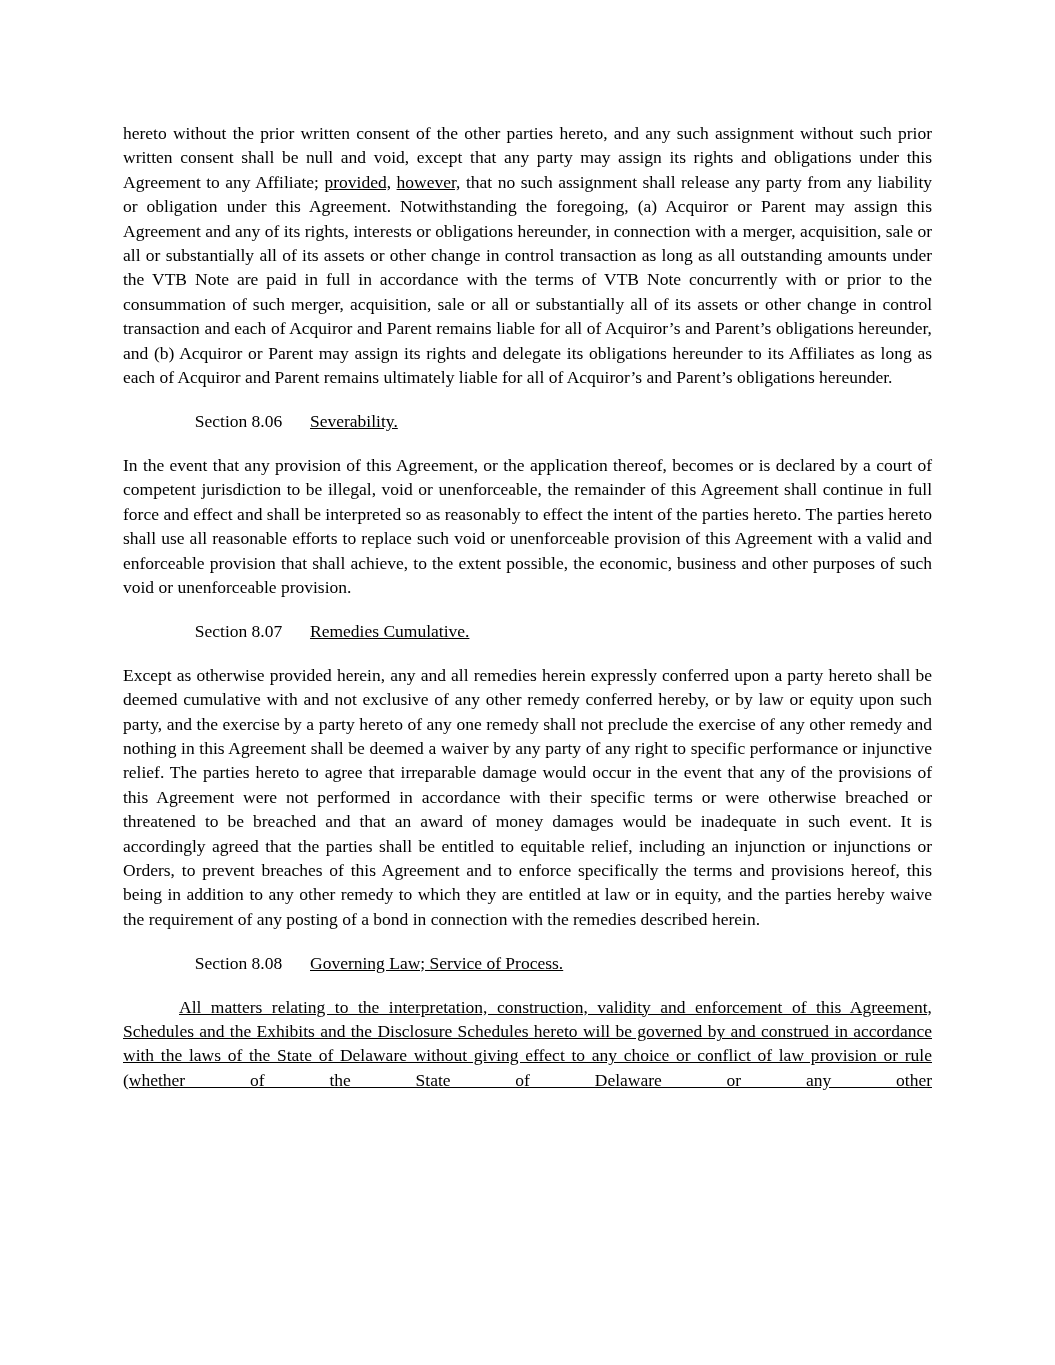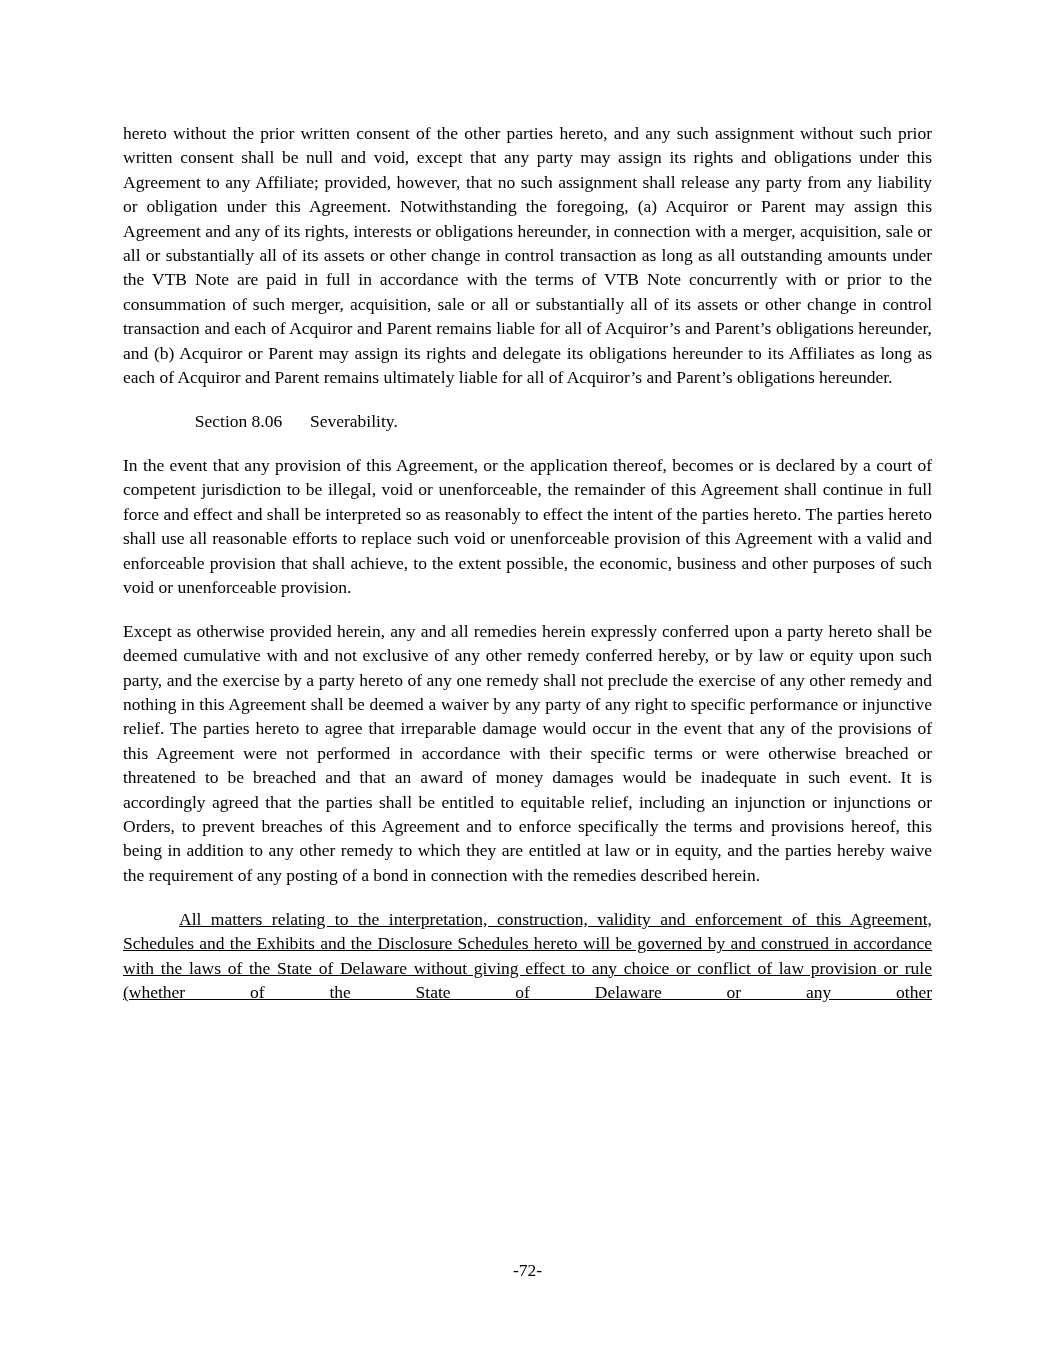--- a/index.html
+++ b/index.html
@@ -39,6 +39,7 @@
     text-align: center;
   }
   .underline {
+    text-decoration: underline;
     margin-top: 28px;
   }
   p.indent {

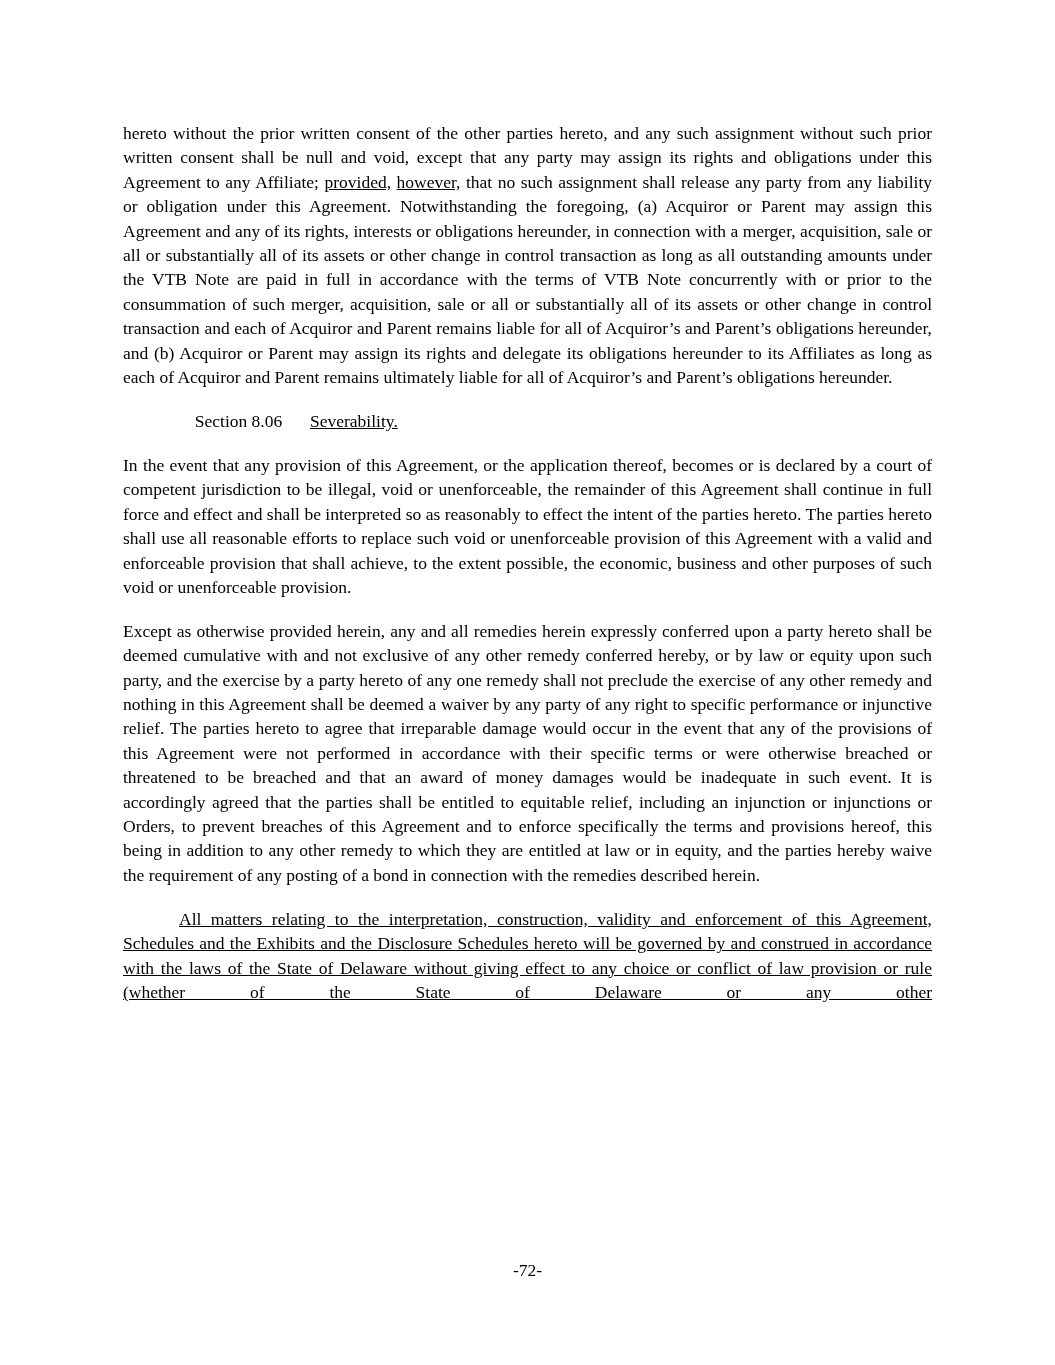--- a/index.html
+++ b/index.html
@@ -67,6 +67,7 @@
       <p class="para"><span>hereto without the prior written consent of the other parties hereto, and any such assignment without such prior written consent shall be null and void, except that any party may assign its rights and obligations under this Agreement to any Affiliate; </span><span class="underline">provided,</span><span> </span><span class="underline">however,</span><span> that no such assignment shall release any party from any liability or obligation under this Agreement. Notwithstanding the foregoing, (a) Acquiror or Parent may assign this Agreement and any of its rights, interests or obligations hereunder, in connection with a merger, acquisition, sale or all or substantially all of its assets or other change in control transaction as long as all outstanding amounts under the VTB Note are paid in full in accordance with the terms of VTB Note concurrently with or prior to the consummation of such merger, acquisition, sale or all or substantially all of its assets or other change in control transaction and each of Acquiror and Parent remains liable for all of Acquiror’s and Parent’s obligations hereunder, and (b) Acquiror or Parent may assign its rights and delegate its obligations hereunder to its Affiliates as long as each of Acquiror and Parent remains ultimately liable for all of Acquiror’s and Parent’s obligations hereunder.</span></p>
       <p class="heading"><span class="heading-number">Section 8.06</span><span class="underline">Severability.</span></p>
       <p class="para"><span>In the event that any provision of this Agreement, or the application thereof, becomes or is declared by a court of competent jurisdiction to be illegal, void or unenforceable, the remainder of this Agreement shall continue in full force and effect and shall be interpreted so as reasonably to effect the intent of the parties hereto. The parties hereto shall use all reasonable efforts to replace such void or unenforceable provision of this Agreement with a valid and enforceable provision that shall achieve, to the extent possible, the economic, business and other purposes of such void or unenforceable provision.</span></p>
+      <p class="heading"><span class="heading-number">Section 8.07</span><span class="underline">Remedies Cumulative.</span></p>
       <p class="para"><span>Except as otherwise provided herein, any and all remedies herein expressly conferred upon a party hereto shall be deemed cumulative with and not exclusive of any other remedy conferred hereby, or by law or equity upon such party, and the exercise by a party hereto of any one remedy shall not preclude the exercise of any other remedy and nothing in this Agreement shall be deemed a waiver by any party of any right to specific performance or injunctive relief. The parties hereto to agree that irreparable damage would occur in the event that any of the provisions of this Agreement were not performed in accordance with their specific terms or were otherwise breached or threatened to be breached and that an award of money damages would be inadequate in such event. It is accordingly agreed that the parties shall be entitled to equitable relief, including an injunction or injunctions or Orders, to prevent breaches of this Agreement and to enforce specifically the terms and provisions hereof, this being in addition to any other remedy to which they are entitled at law or in equity, and the parties hereby waive the requirement of any posting of a bond in connection with the remedies described herein.</span></p>
       <p class="para indent justify-last"><span>All matters relating to the interpretation, construction, validity and enforcement of this Agreement, Schedules and the Exhibits and the Disclosure Schedules hereto will be governed by and construed in accordance with the laws of the State of Delaware without giving effect to any choice or conflict of law provision or rule (whether of the State of Delaware or any other</span></p>
     </div>

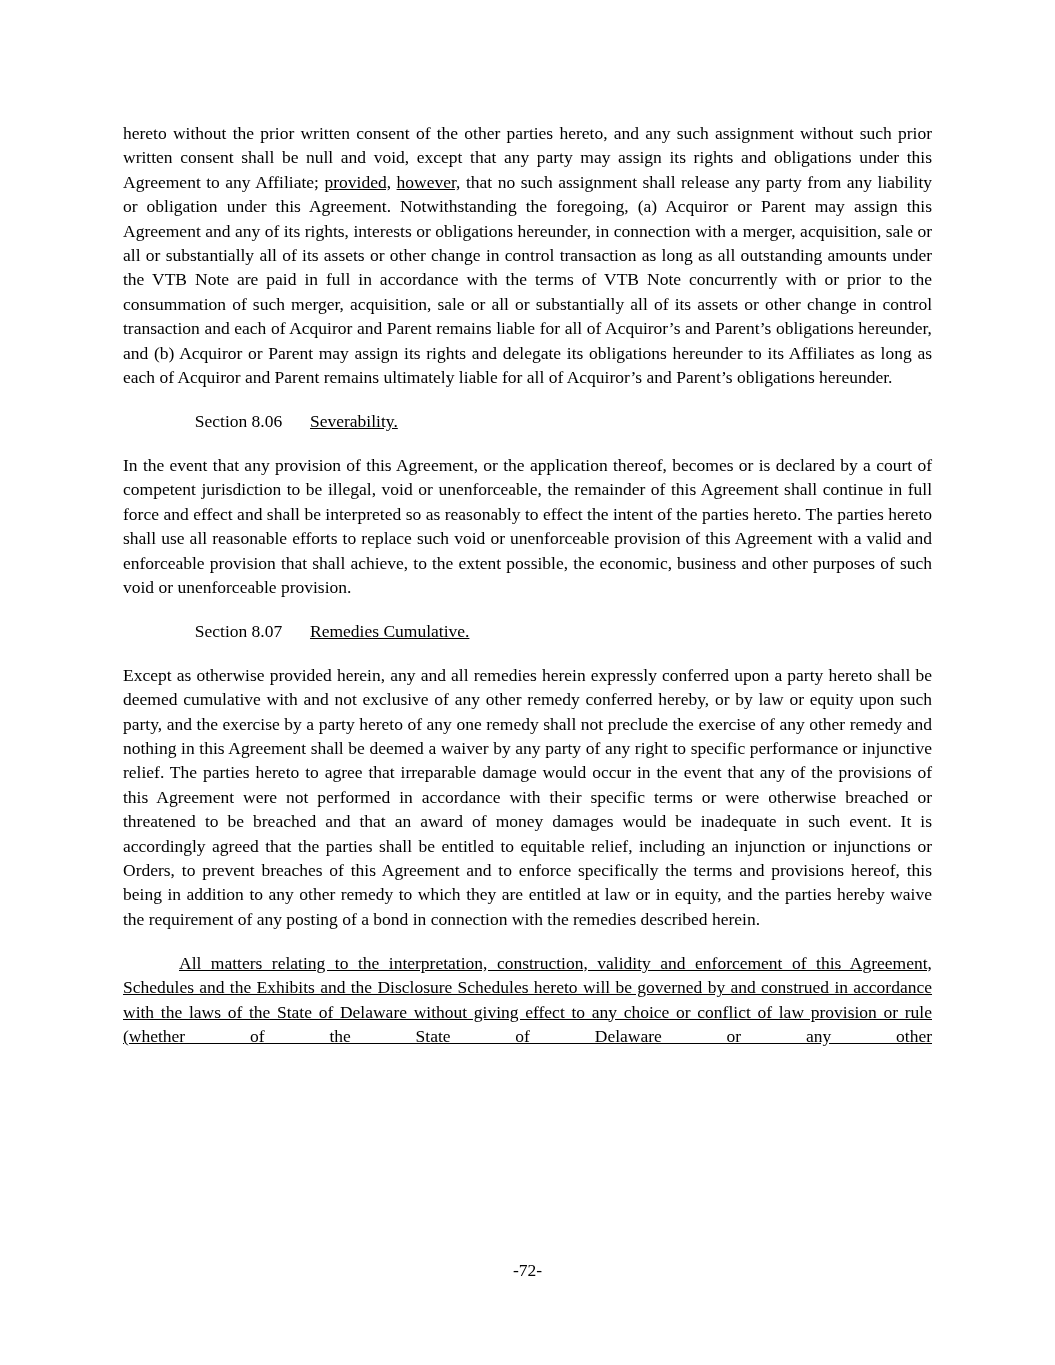--- a/index.html
+++ b/index.html
@@ -69,6 +69,7 @@
       <p class="para"><span>In the event that any provision of this Agreement, or the application thereof, becomes or is declared by a court of competent jurisdiction to be illegal, void or unenforceable, the remainder of this Agreement shall continue in full force and effect and shall be interpreted so as reasonably to effect the intent of the parties hereto. The parties hereto shall use all reasonable efforts to replace such void or unenforceable provision of this Agreement with a valid and enforceable provision that shall achieve, to the extent possible, the economic, business and other purposes of such void or unenforceable provision.</span></p>
       <p class="heading"><span class="heading-number">Section 8.07</span><span class="underline">Remedies Cumulative.</span></p>
       <p class="para"><span>Except as otherwise provided herein, any and all remedies herein expressly conferred upon a party hereto shall be deemed cumulative with and not exclusive of any other remedy conferred hereby, or by law or equity upon such party, and the exercise by a party hereto of any one remedy shall not preclude the exercise of any other remedy and nothing in this Agreement shall be deemed a waiver by any party of any right to specific performance or injunctive relief. The parties hereto to agree that irreparable damage would occur in the event that any of the provisions of this Agreement were not performed in accordance with their specific terms or were otherwise breached or threatened to be breached and that an award of money damages would be inadequate in such event. It is accordingly agreed that the parties shall be entitled to equitable relief, including an injunction or injunctions or Orders, to prevent breaches of this Agreement and to enforce specifically the terms and provisions hereof, this being in addition to any other remedy to which they are entitled at law or in equity, and the parties hereby waive the requirement of any posting of a bond in connection with the remedies described herein.</span></p>
+      <p class="heading"><span class="heading-number">Section 8.08</span><span class="underline">Governing Law; Service of Process.</span></p>
       <p class="para indent justify-last"><span>All matters relating to the interpretation, construction, validity and enforcement of this Agreement, Schedules and the Exhibits and the Disclosure Schedules hereto will be governed by and construed in accordance with the laws of the State of Delaware without giving effect to any choice or conflict of law provision or rule (whether of the State of Delaware or any other</span></p>
     </div>
   <div class="footer">-72-</div>

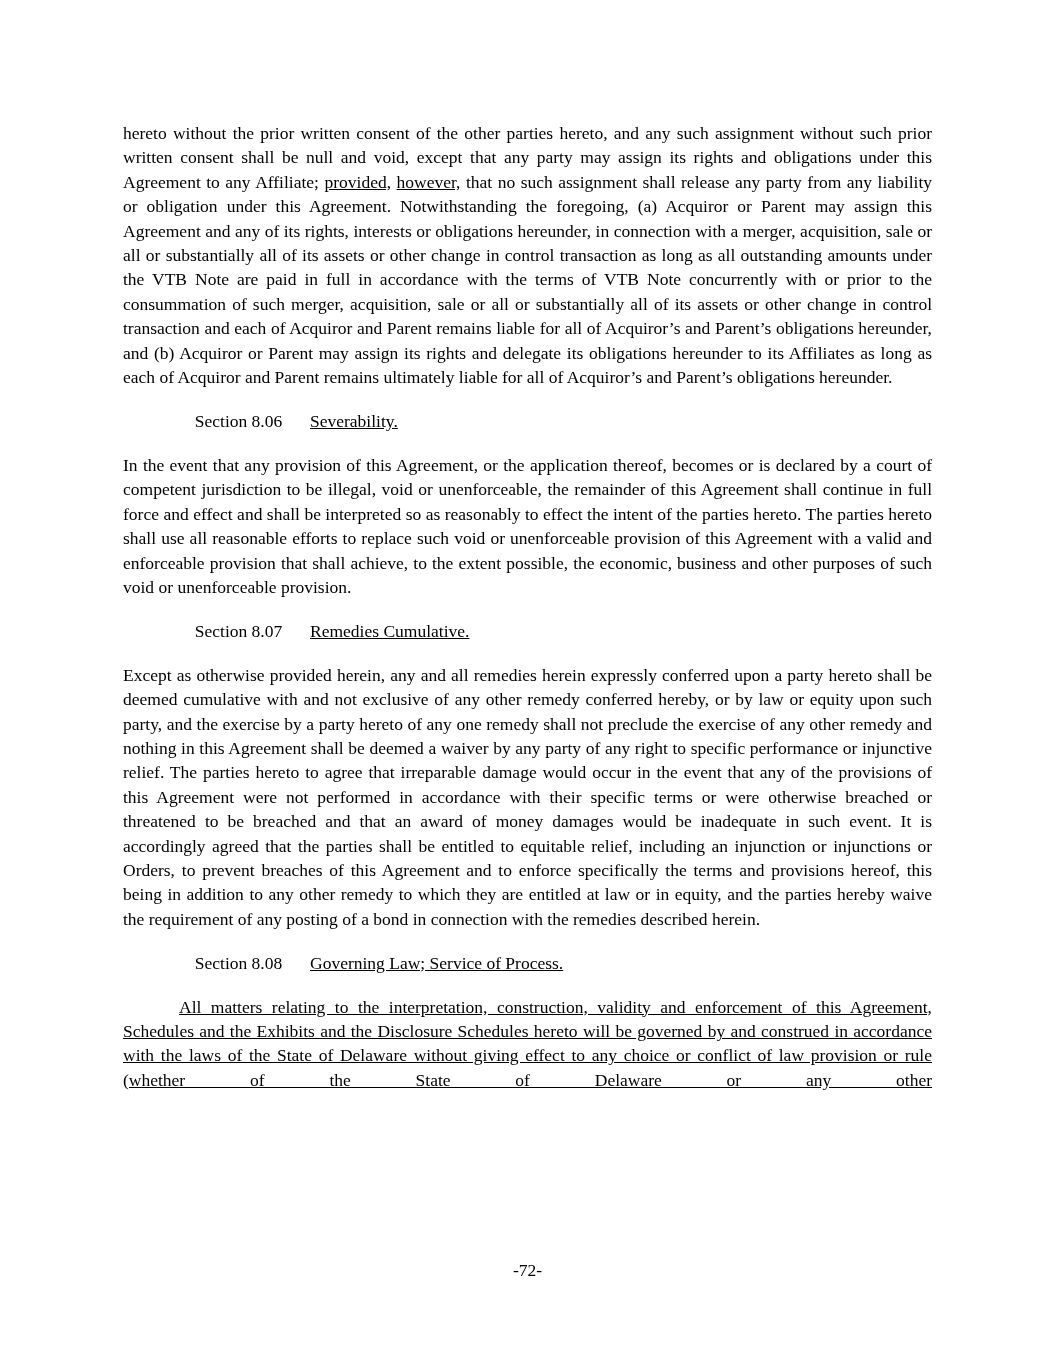--- a/index.html
+++ b/index.html
@@ -72,7 +72,6 @@
       <p class="heading"><span class="heading-number">Section 8.08</span><span class="underline">Governing Law; Service of Process.</span></p>
       <p class="para indent justify-last"><span>All matters relating to the interpretation, construction, validity and enforcement of this Agreement, Schedules and the Exhibits and the Disclosure Schedules hereto will be governed by and construed in accordance with the laws of the State of Delaware without giving effect to any choice or conflict of law provision or rule (whether of the State of Delaware or any other</span></p>
     </div>
-  <div class="footer">-72-</div>
 </div>
 
 </body></html>

